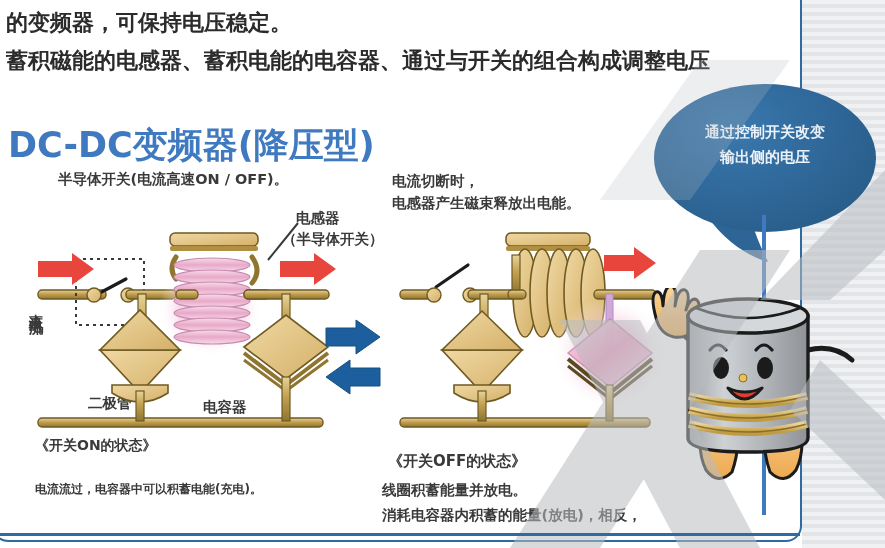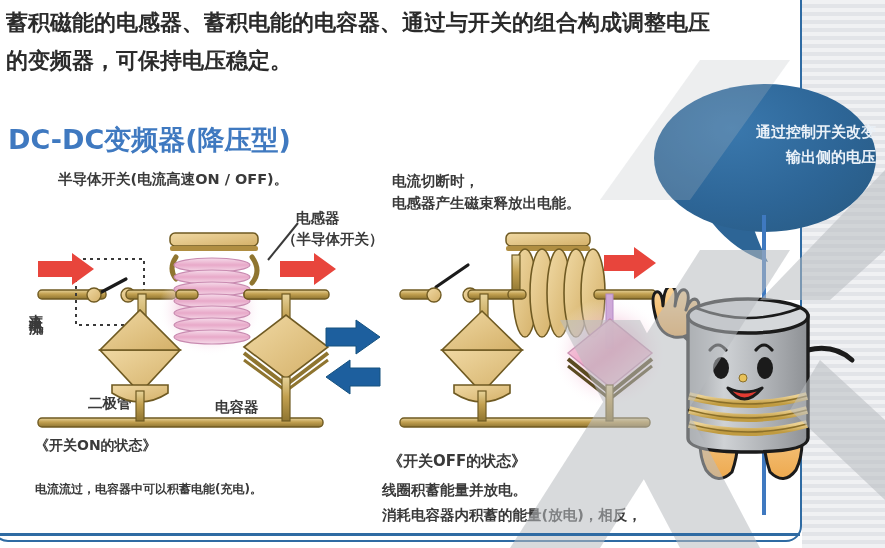--- a/index.html
+++ b/index.html
@@ -84,8 +84,8 @@
   <div class="panel-border"></div>
 
   <div class="intro">
+    <div>的变频器，可保持电压稳定。</div>
     <div>蓄积磁能的电感器、蓄积电能的电容器、通过与开关的组合构成调整电压</div>
-    <div>的变频器，可保持电压稳定。</div>
   </div>
 
   <div class="sec-title">DC-DC变频器(降压型)</div>

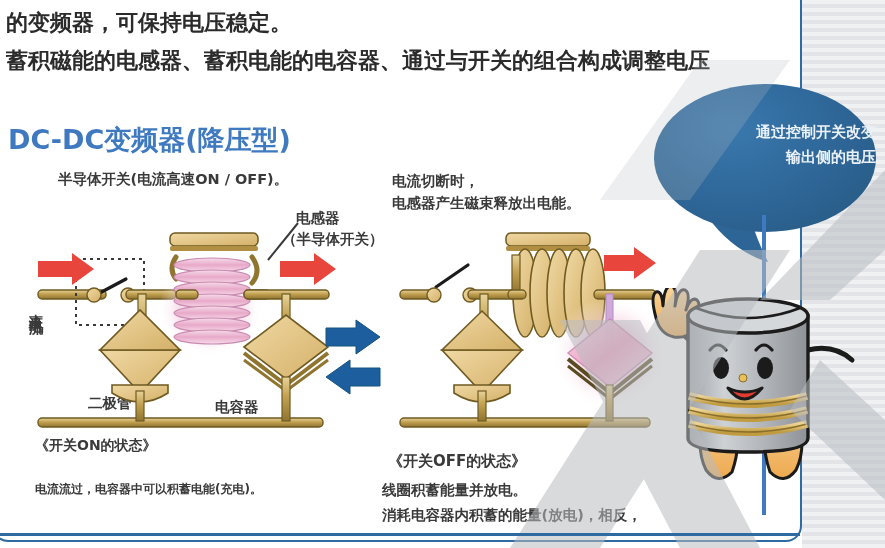--- a/index.html
+++ b/index.html
@@ -39,7 +39,7 @@
   
   .sec-title{
     position:absolute;left:8px;top:122px;
-    font-size:27px;font-weight:700;color:#3f79c0;letter-spacing:0px;
+    font-size:35px;font-weight:700;color:#3f79c0;letter-spacing:0px;
     white-space:nowrap;
   }
 

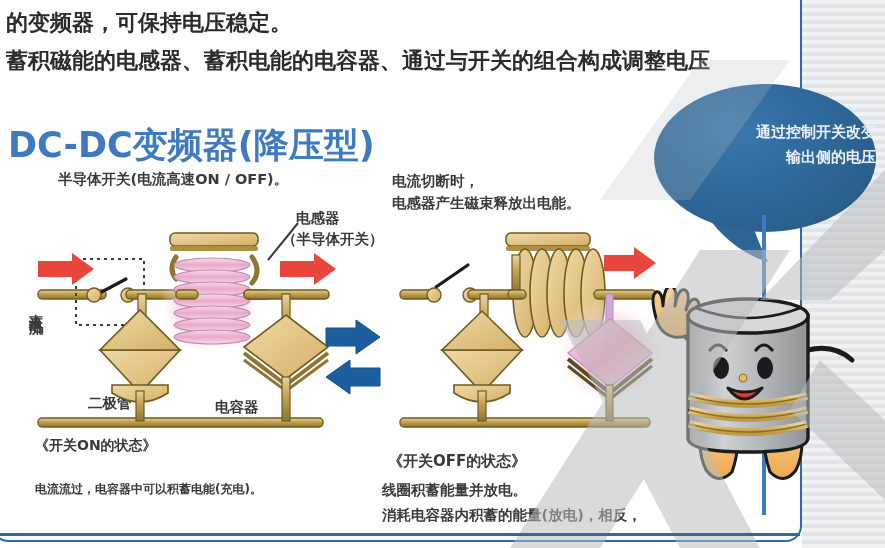--- a/index.html
+++ b/index.html
@@ -67,7 +67,7 @@
   }
   .bubble-text{
     position:absolute;left:654px;top:120px;width:222px;
-    text-align:right;color:#eaf1f8;font-size:15px;line-height:25px;font-weight:600;
+    text-align:center;color:#eaf1f8;font-size:15px;line-height:25px;font-weight:600;
     white-space:nowrap;
   }
   .bubble-tail{position:absolute;left:690px;top:200px;}

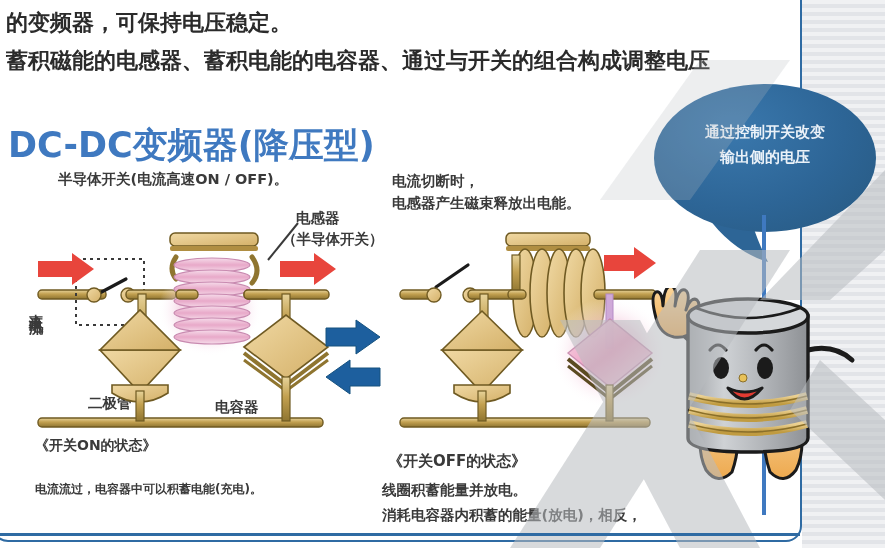--- a/index.html
+++ b/index.html
@@ -49,7 +49,7 @@
   .cap-right-top{left:392px;top:170px;}
   .cap-inductor{left:282px;top:208px;line-height:21px;}
   .cap-diode{left:88px;top:392px;}
-  .cap-capacitor{left:215px;top:396px;}
+  .cap-capacitor{left:203px;top:396px;}
   .cap-dc{
     left:26px;top:302px;writing-mode:vertical-rl;text-orientation:upright;
     font-size:14.5px;letter-spacing:2px;line-height:20px;

